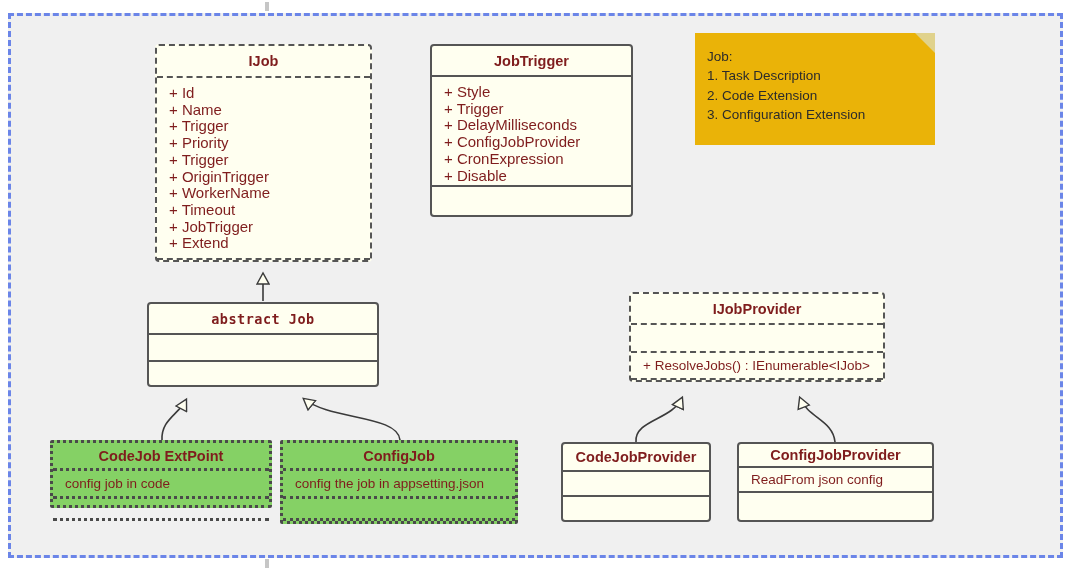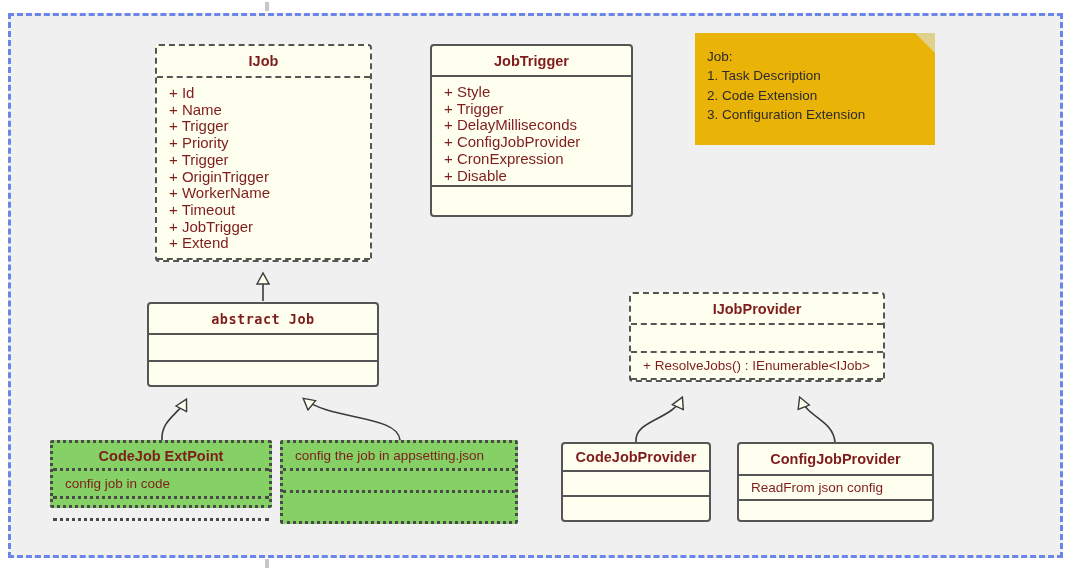--- a/index.html
+++ b/index.html
@@ -187,6 +187,7 @@
   </div>
 
   <div class="umlbox dotted" style="left:280px;top:440px;width:238px;height:84px;">
+    <div class="cmp title-cmp" style="height:28px;">ConfigJob</div>
     <div class="cmp single-line" style="height:28px;">config the job in appsetting.json</div>
     <div class="cmp empty-cmp" style="height:22px;"></div>
   </div>

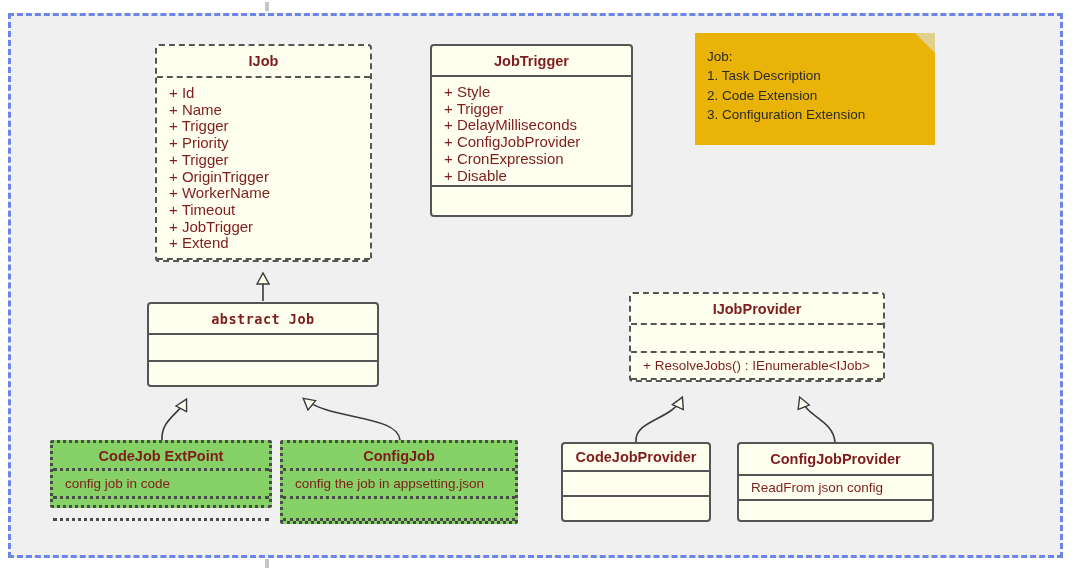--- a/index.html
+++ b/index.html
@@ -199,7 +199,7 @@
   </div>
 
   <div class="umlbox" style="left:737px;top:442px;width:197px;height:80px;">
-    <div class="cmp title-cmp" style="height:32px;">ConfigJobProvider</div>
+    <div class="cmp title-cmp" style="height:24px;">ConfigJobProvider</div>
     <div class="cmp single-line" style="height:25px;">ReadFrom json config</div>
     <div class="cmp empty-cmp" style="height:23px;"></div>
   </div>

